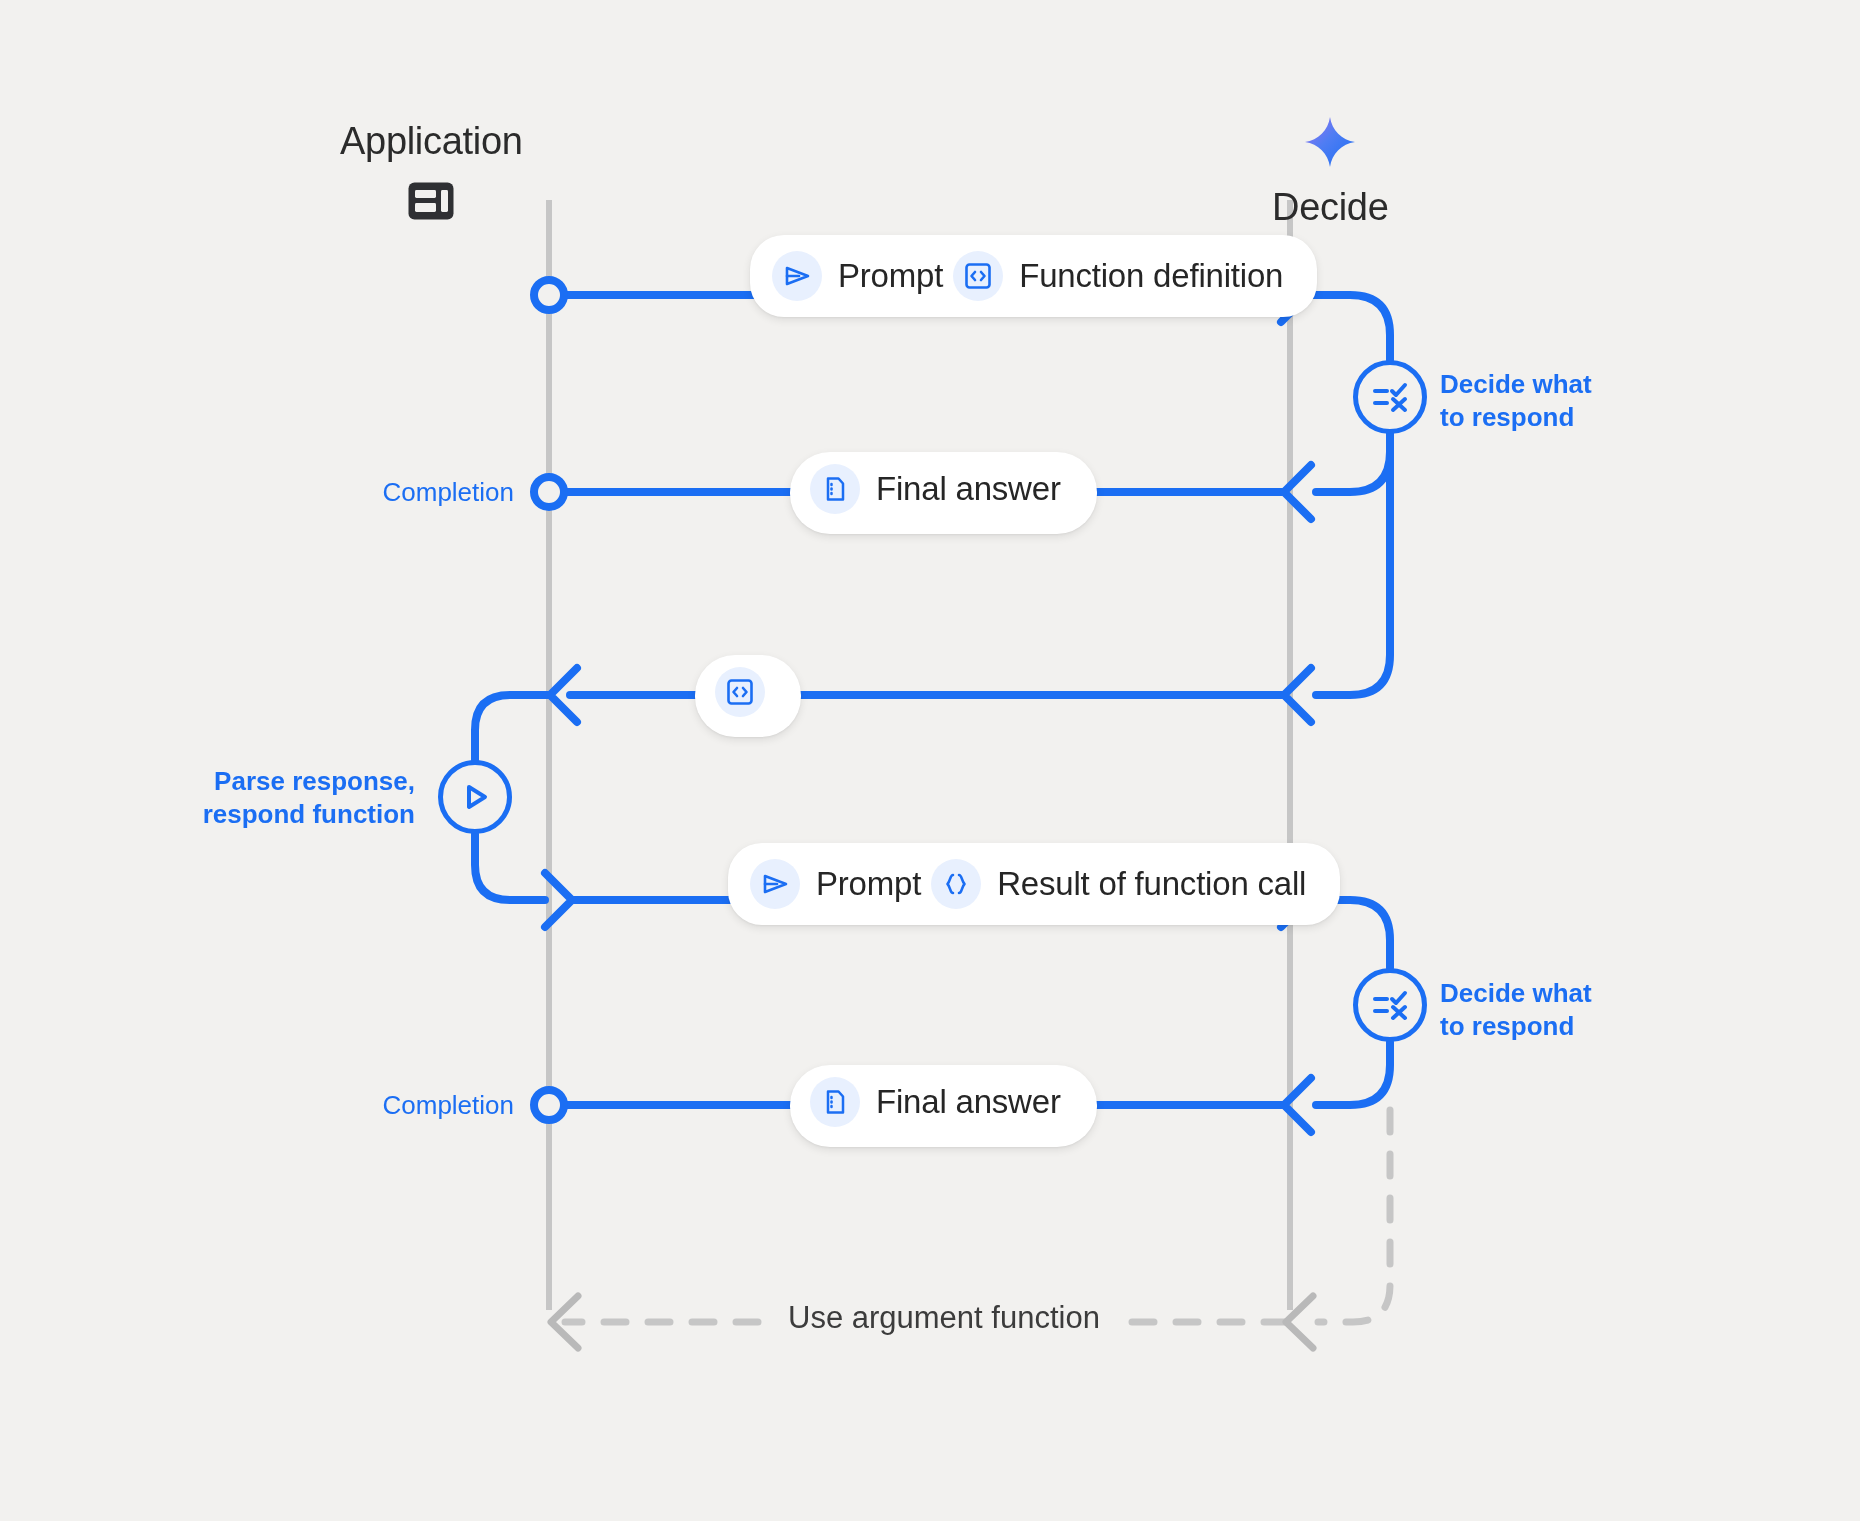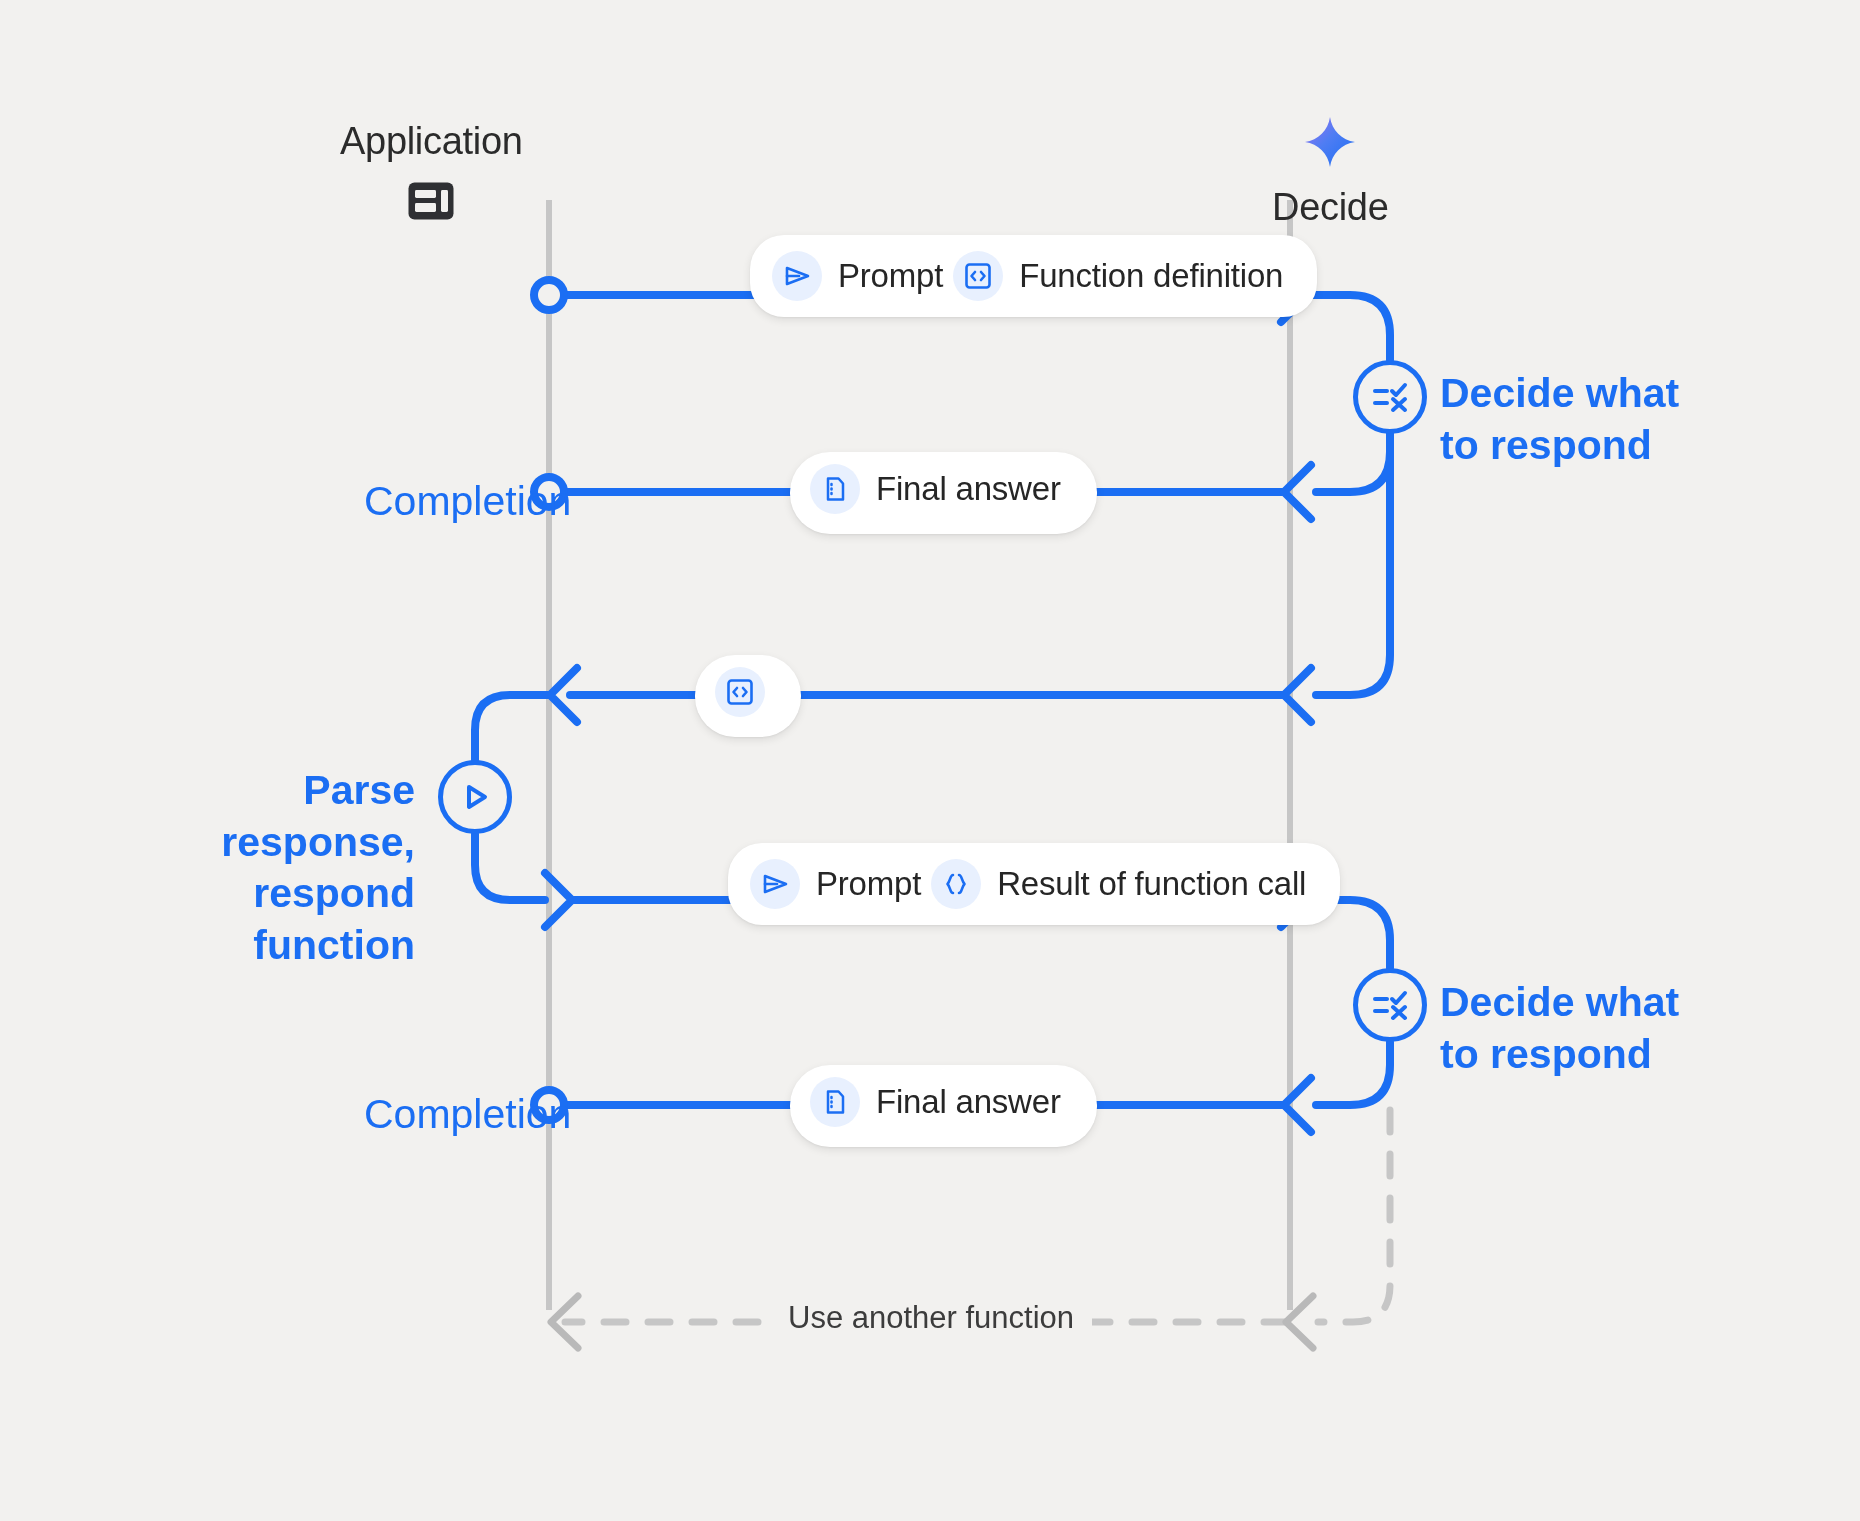--- a/index.html
+++ b/index.html
@@ -104,7 +104,7 @@
   .caption {
     position: absolute;
     color: #1b6ef3;
-    font-size: 41px;
+    font-size: 26px;
     line-height: 1.26;
     font-weight: 700;
     white-space: pre-line;

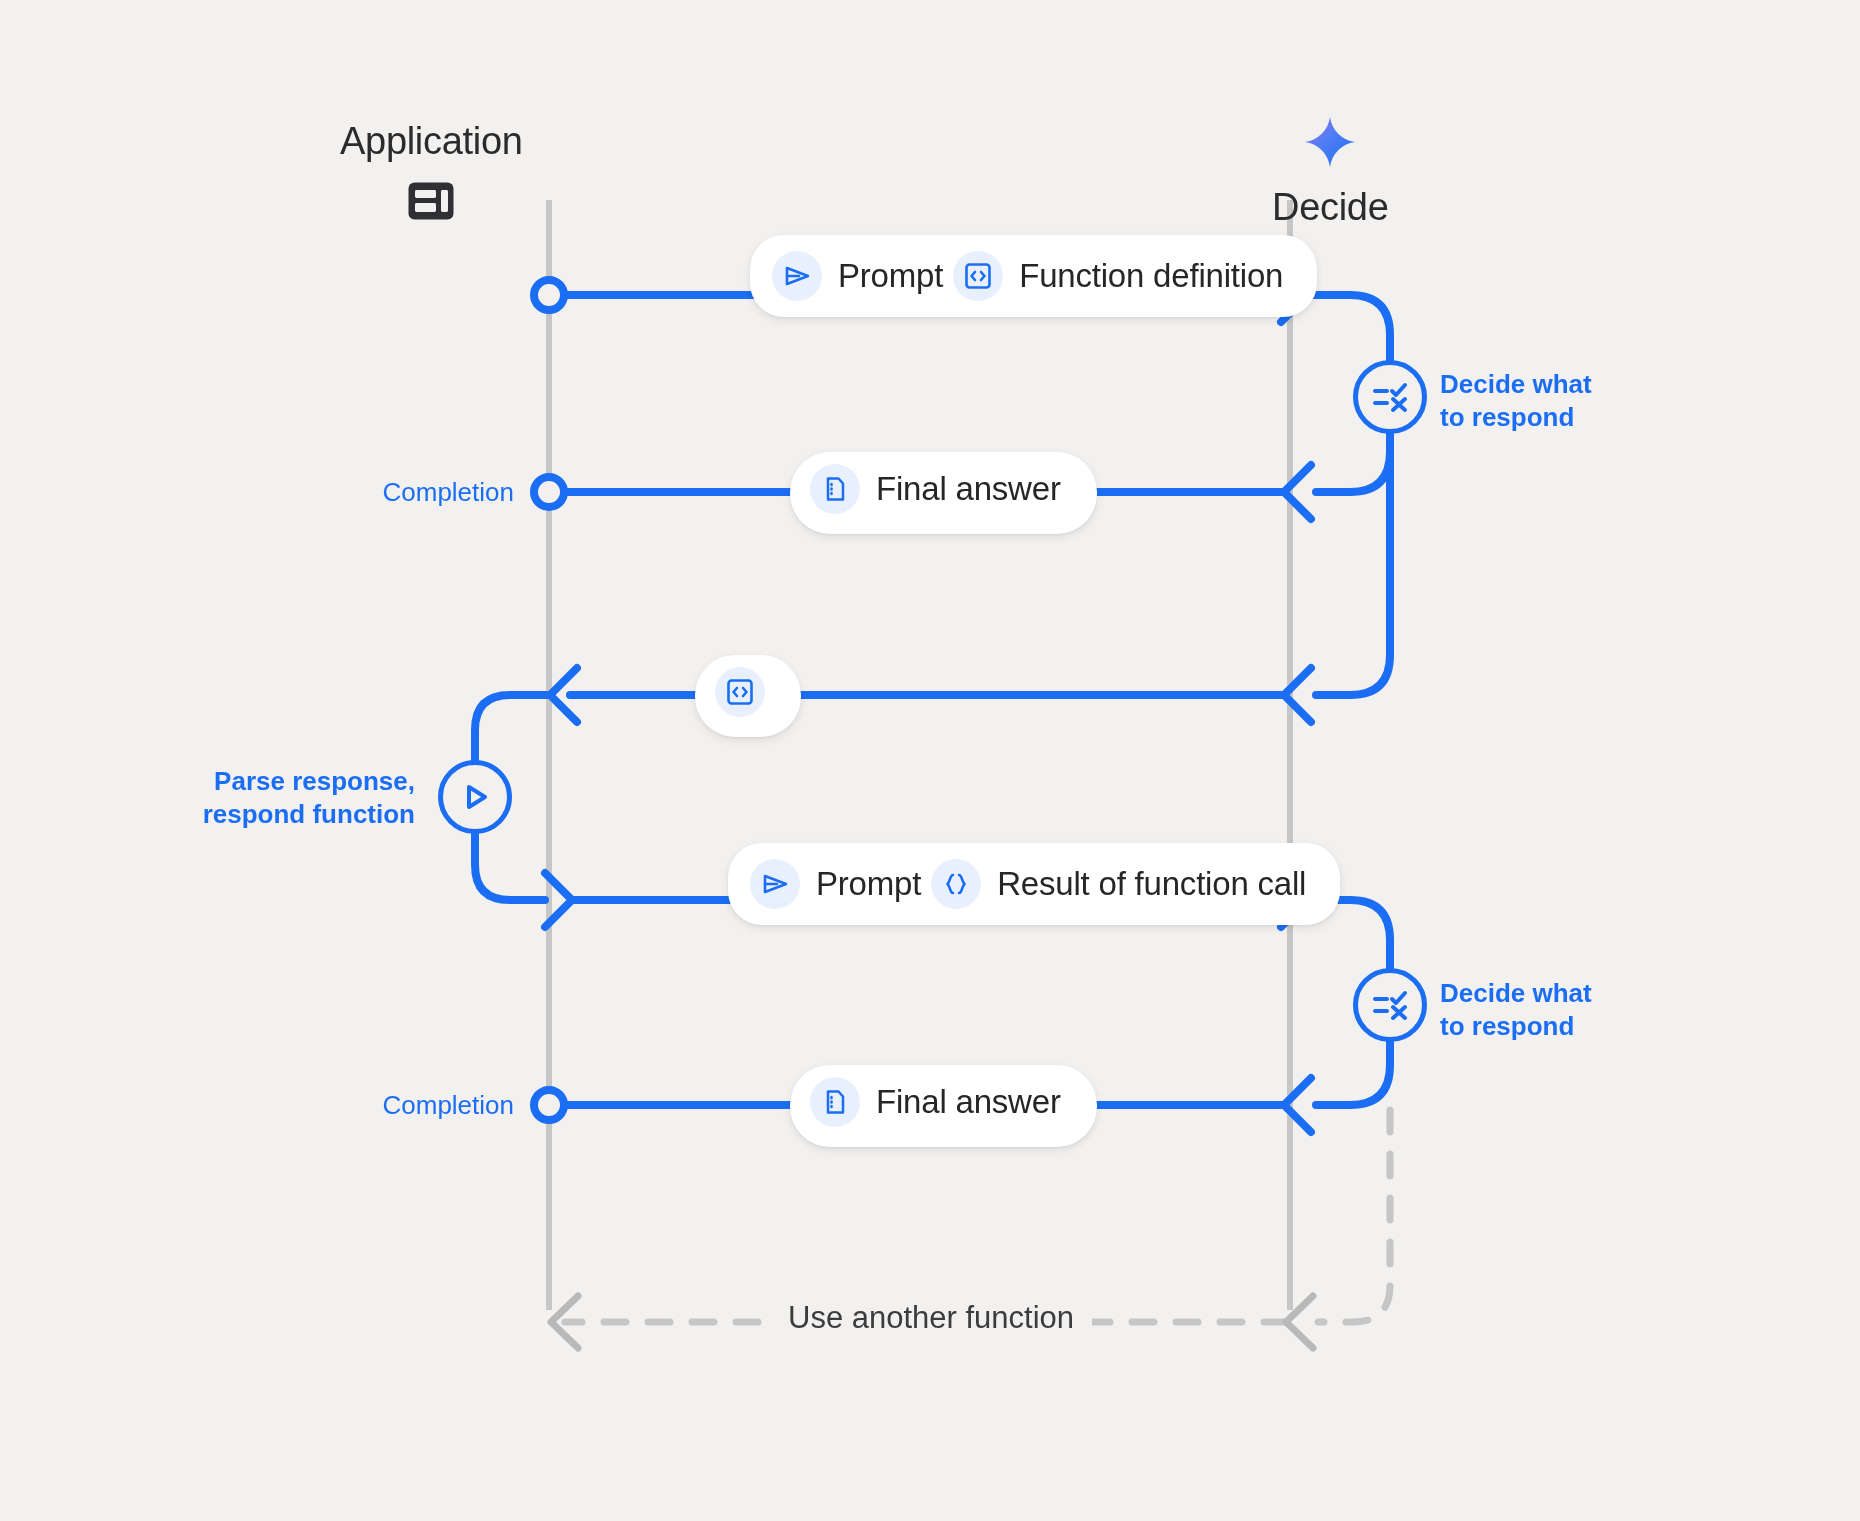--- a/index.html
+++ b/index.html
@@ -366,7 +366,7 @@
   <span class="caption left" style="left:170px; top:765px; width:245px;">Parse response,
 respond function</span>
 
-  <span class="loop-label" style="left:770px; top:1300px;">Use another function</span>
+  <span class="loop-label" style="left:770px; top:1300px;">Use argument function</span>
 
 </div>
 

